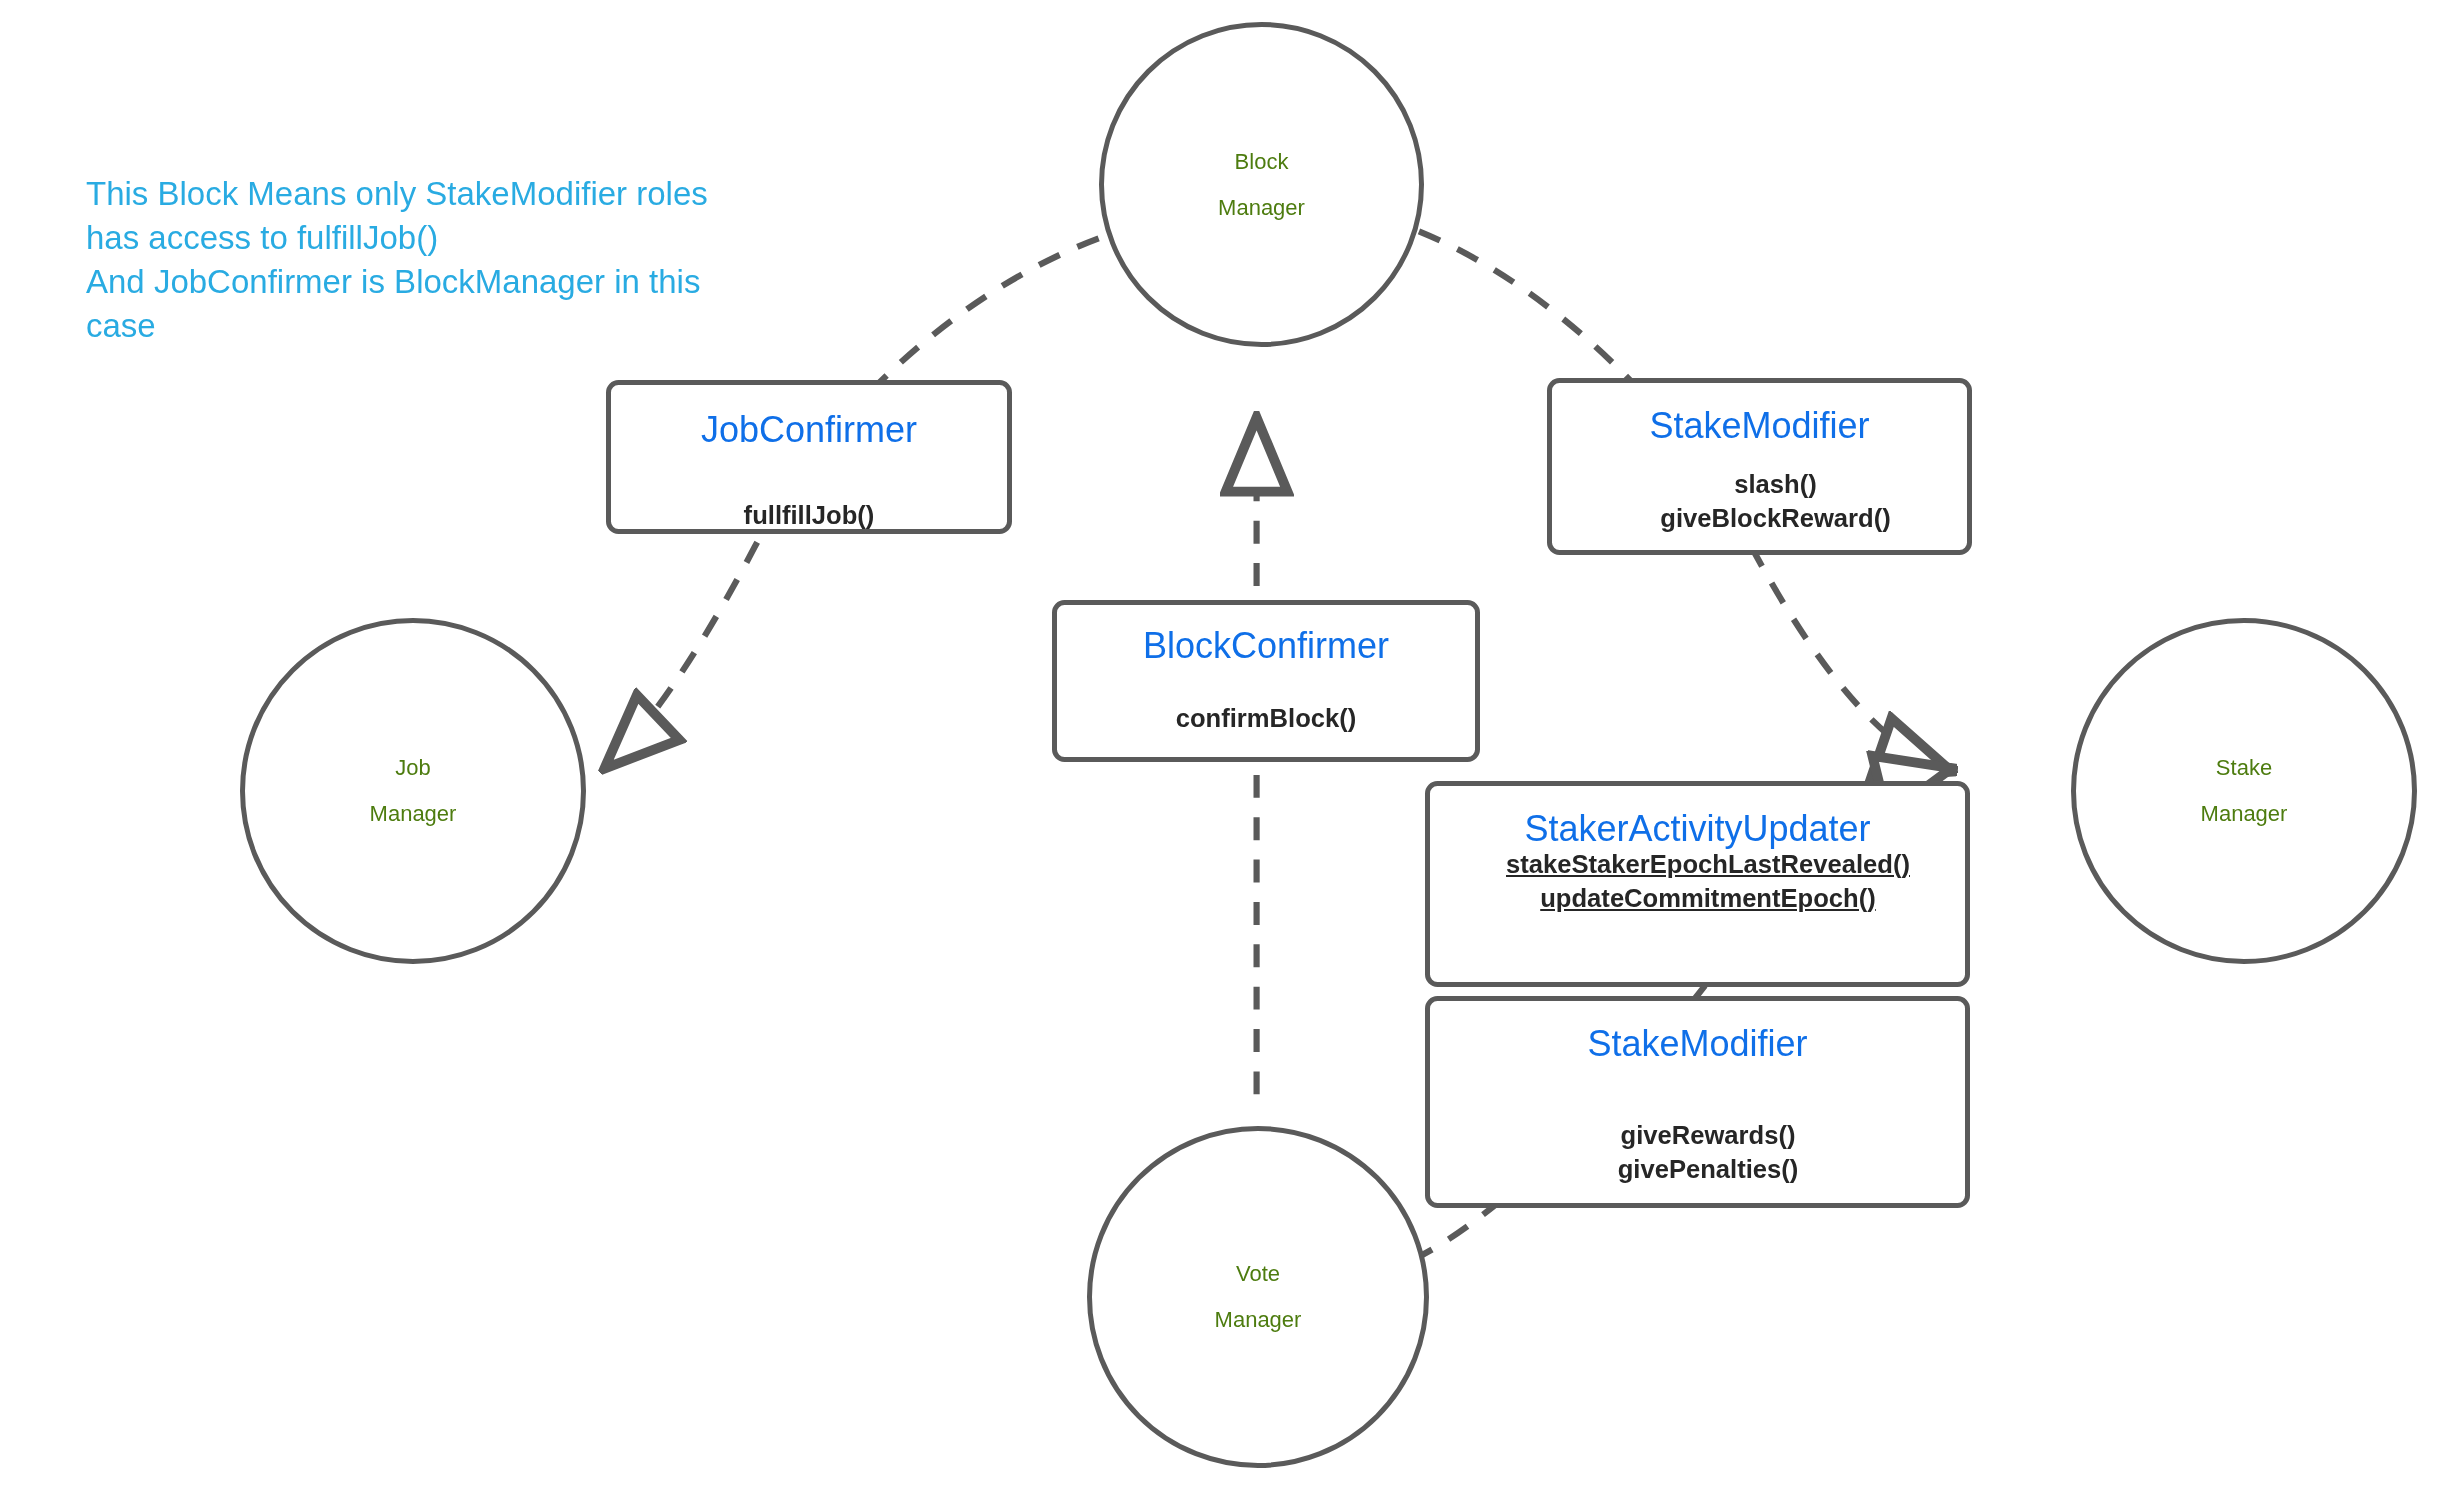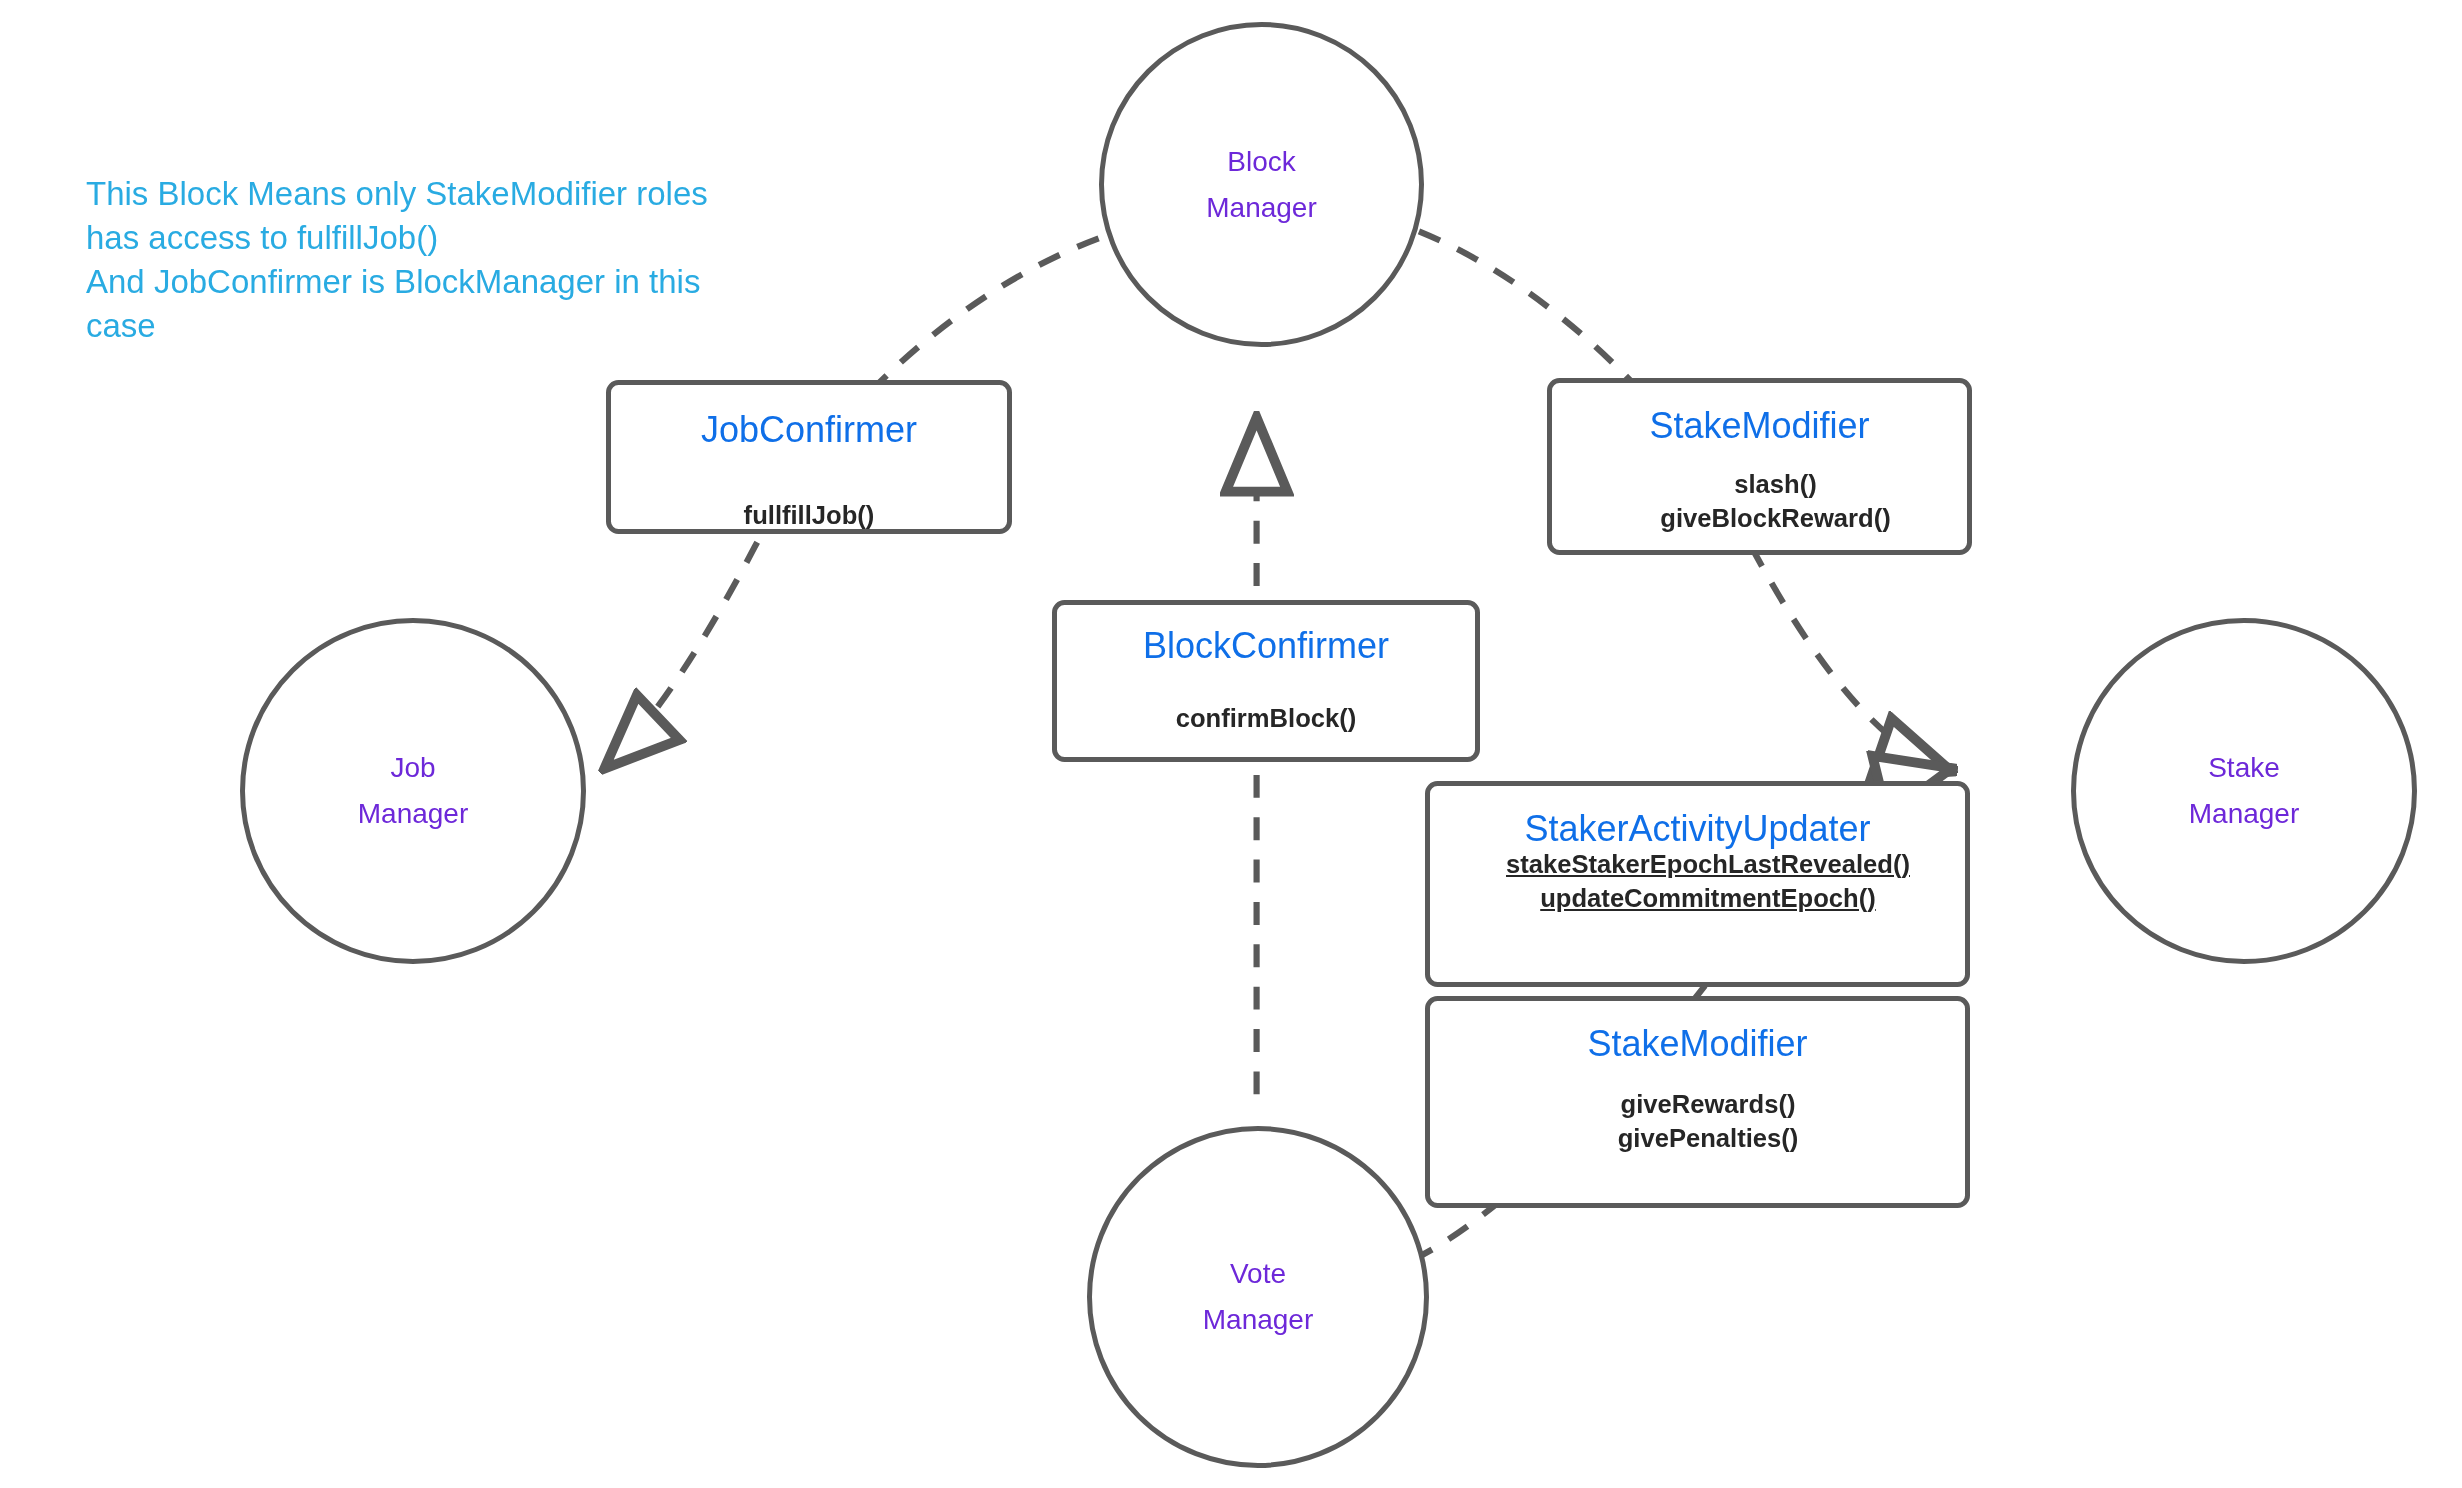--- a/index.html
+++ b/index.html
@@ -46,8 +46,8 @@
     align-items: center;
     justify-content: center;
     text-align: center;
-    color: #6d28d9;
-    font-size: 28px;
+    color: #4d7c0f;
+    font-size: 22px;
     line-height: 46px;
     white-space: pre-line;
     z-index: 3;

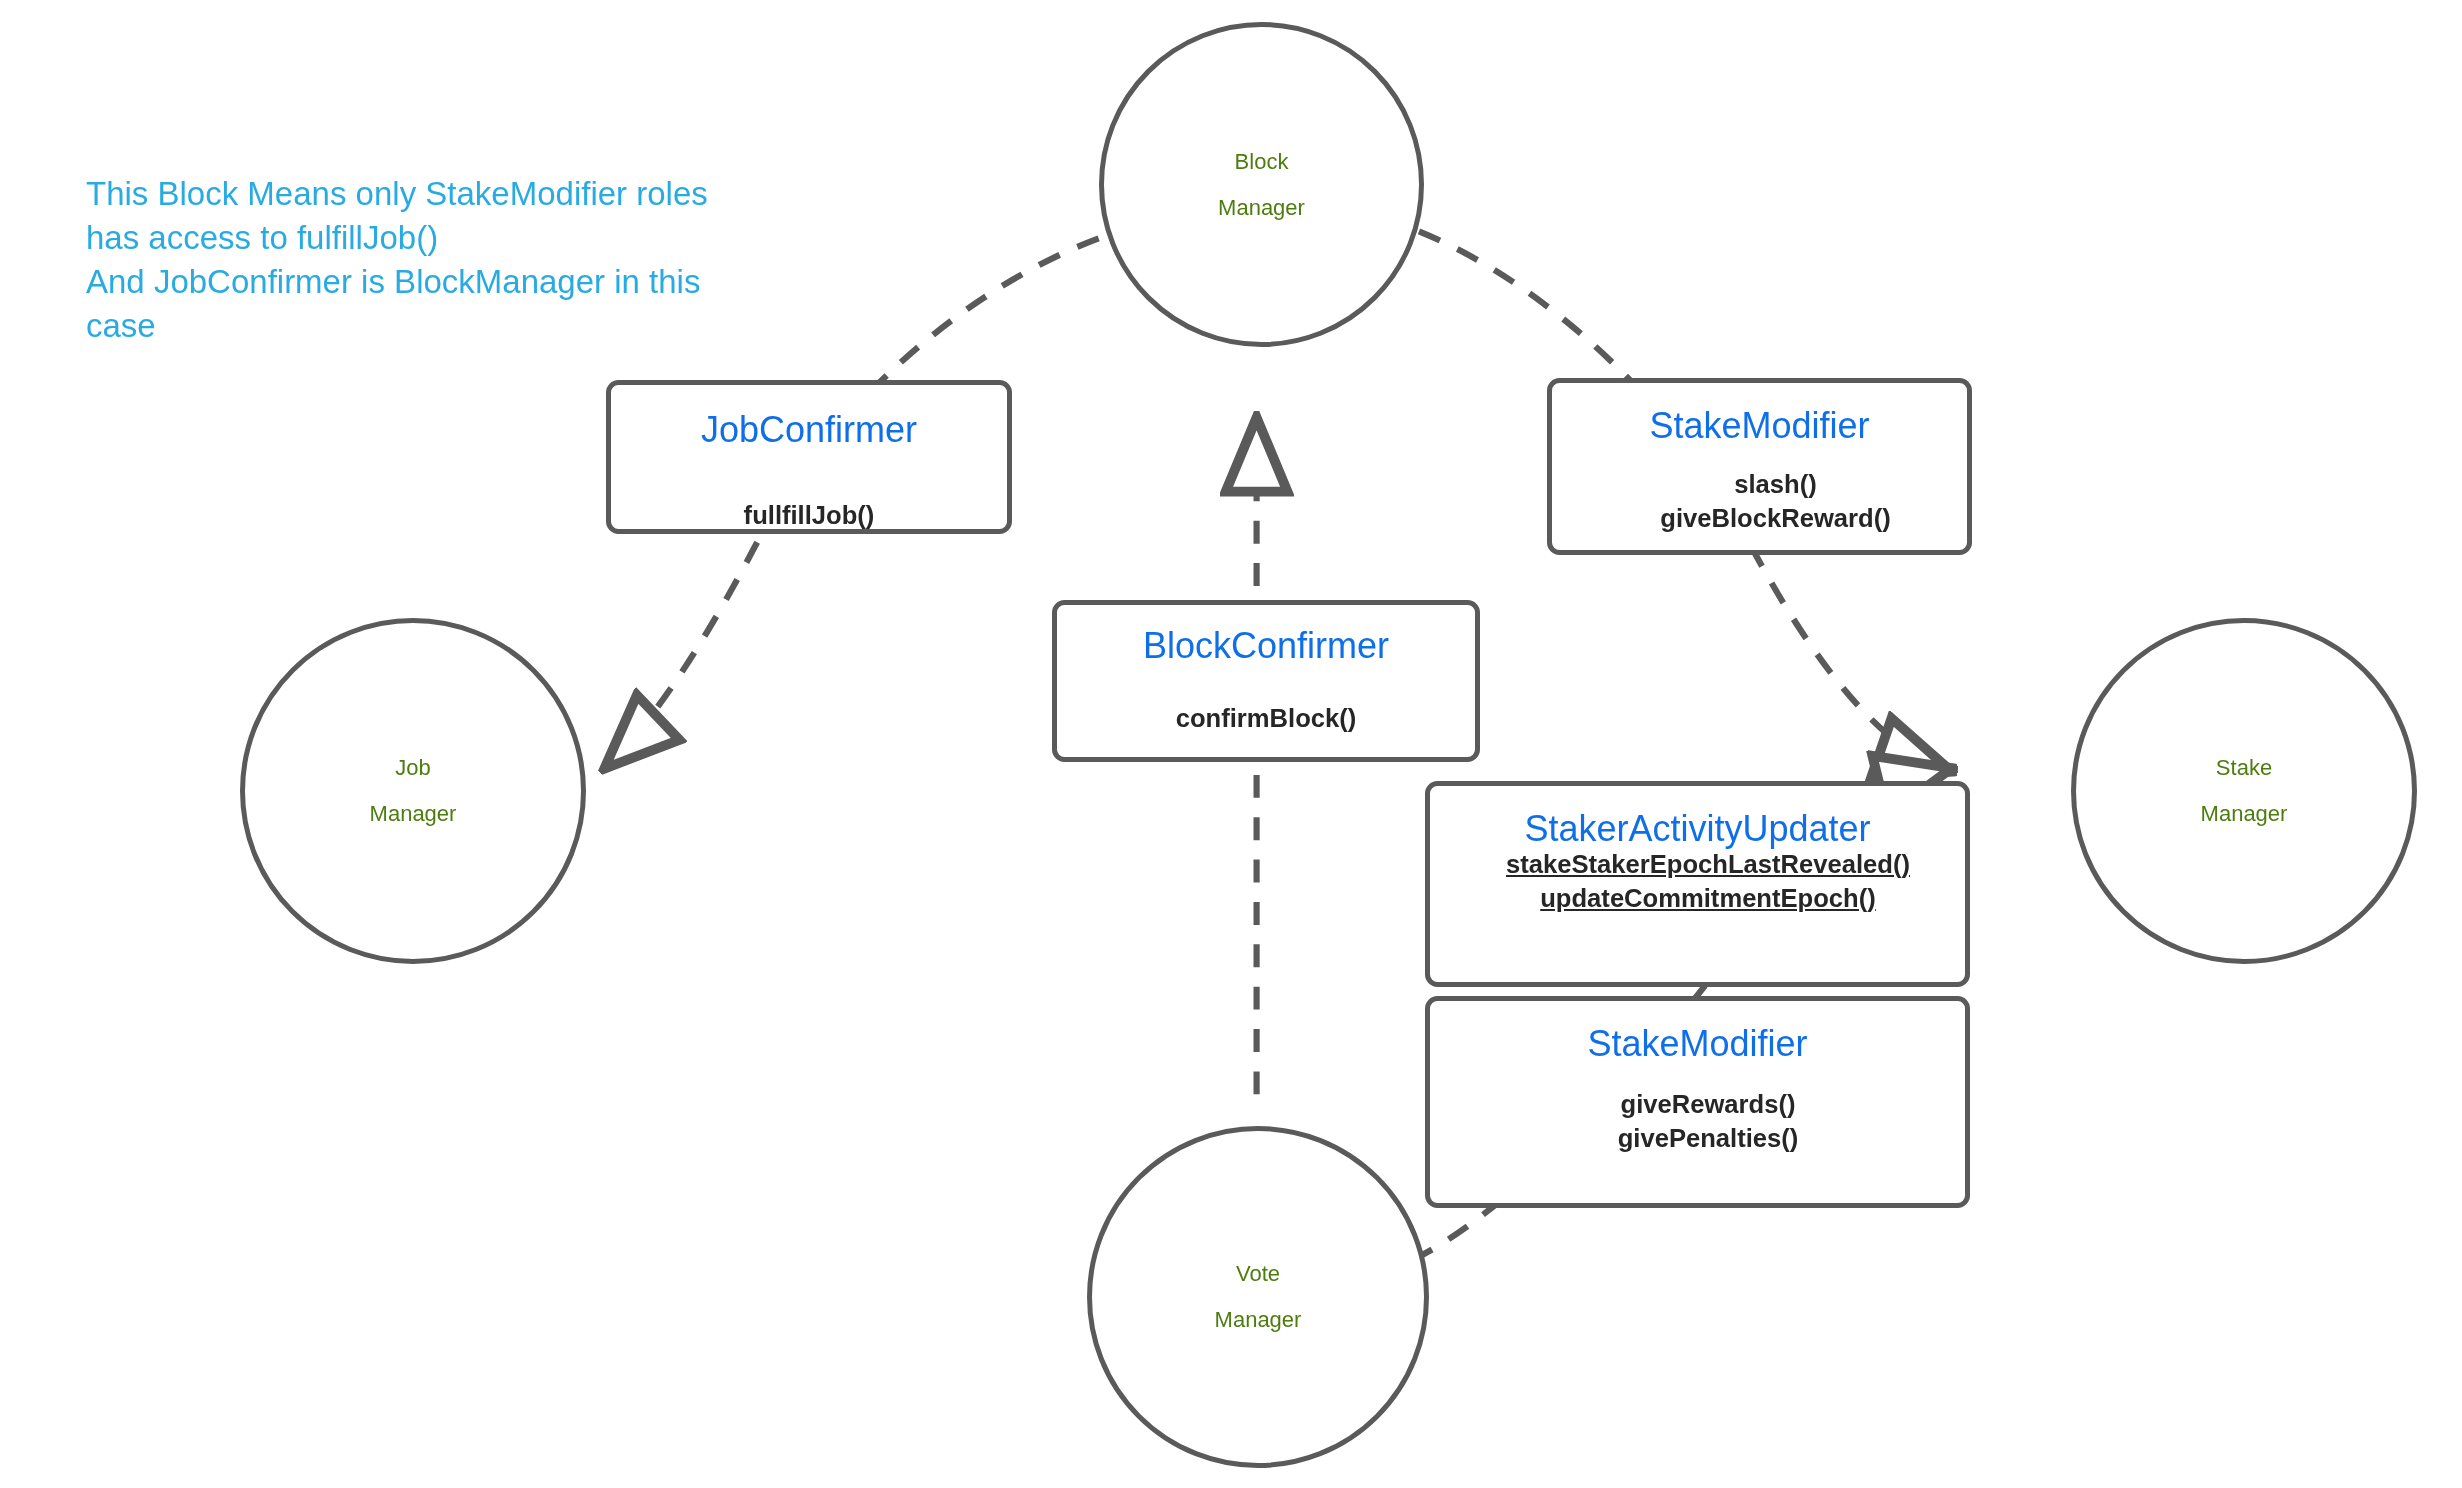--- a/index.html
+++ b/index.html
@@ -140,7 +140,7 @@
 
   <div class="iface-box" style="left:1425px; top:996px; width:545px; height:212px;">
     <div class="iface-title" style="margin-top:25px;">StakeModifier</div>
-    <div class="iface-methods methods-left" style="margin-top:25px; margin-left:21px;">giveRewards()
+    <div class="iface-methods methods-left" style="margin-top:56px; margin-left:21px;">giveRewards()
 givePenalties()</div>
   </div>
 

